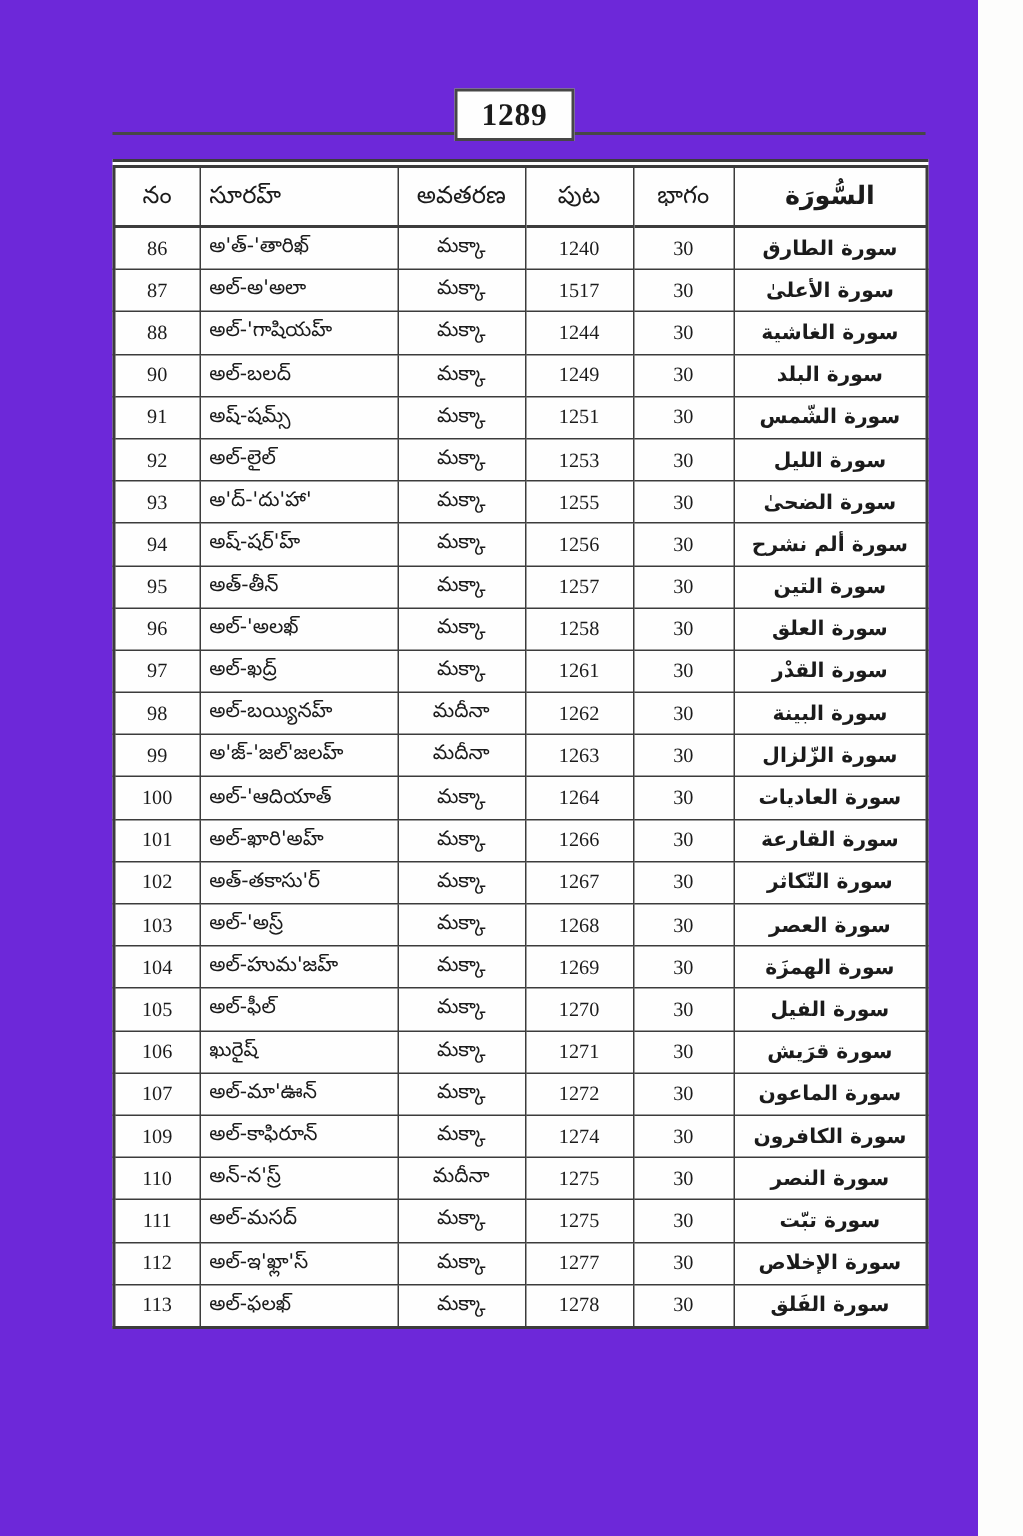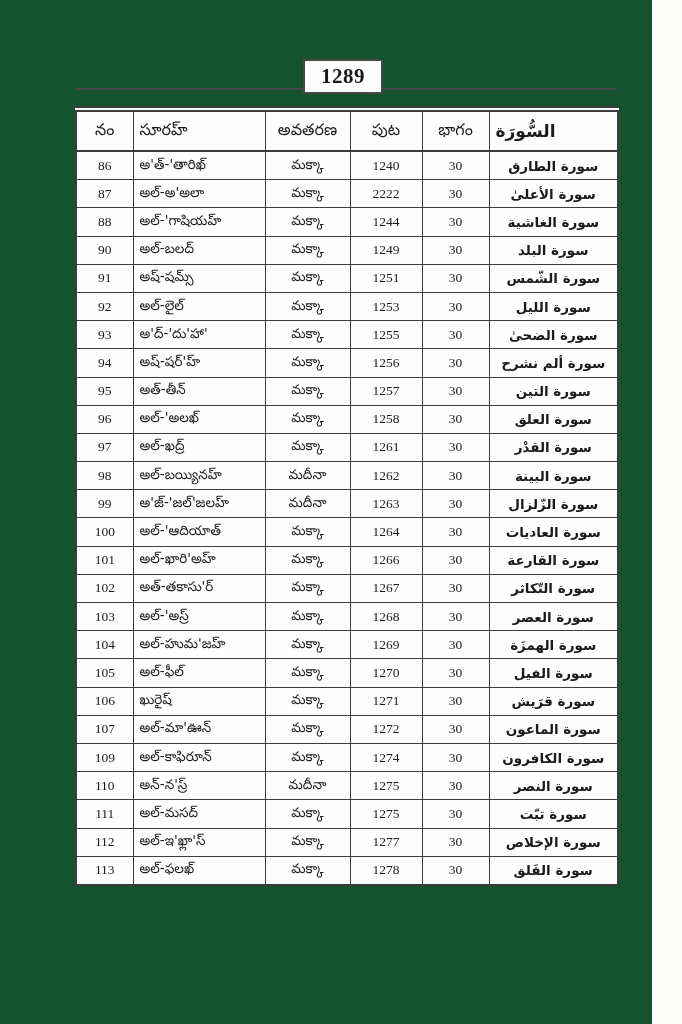--- a/index.html
+++ b/index.html
@@ -11,7 +11,7 @@
     position:relative;
     overflow:hidden;
   }
-  .page{position:relative;width:652px;height:1024px;background:#14532d;}
+  .page{position:relative;width:652px;height:1024px;background:#6d28d9;}
   
   .top-rule{
     position:absolute;left:75px;top:88px;width:542px;height:0;

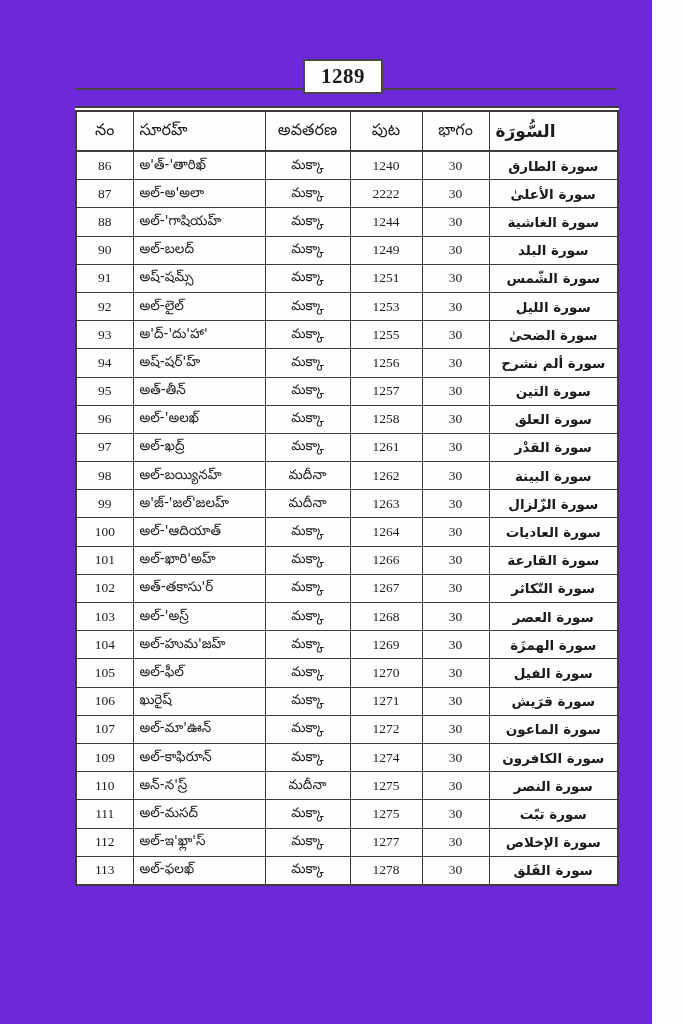--- a/index.html
+++ b/index.html
@@ -56,7 +56,7 @@
     vertical-align:middle;
   }
   table.surah-index thead th.t-center{text-align:center;}
-  table.surah-index thead th.t-arabic{text-align:left;font-size:17px;font-weight:600;}
+  table.surah-index thead th.t-arabic{text-align:center;font-size:17px;font-weight:600;}
   table.surah-index tbody td{
     height:27.2px;
     vertical-align:middle;

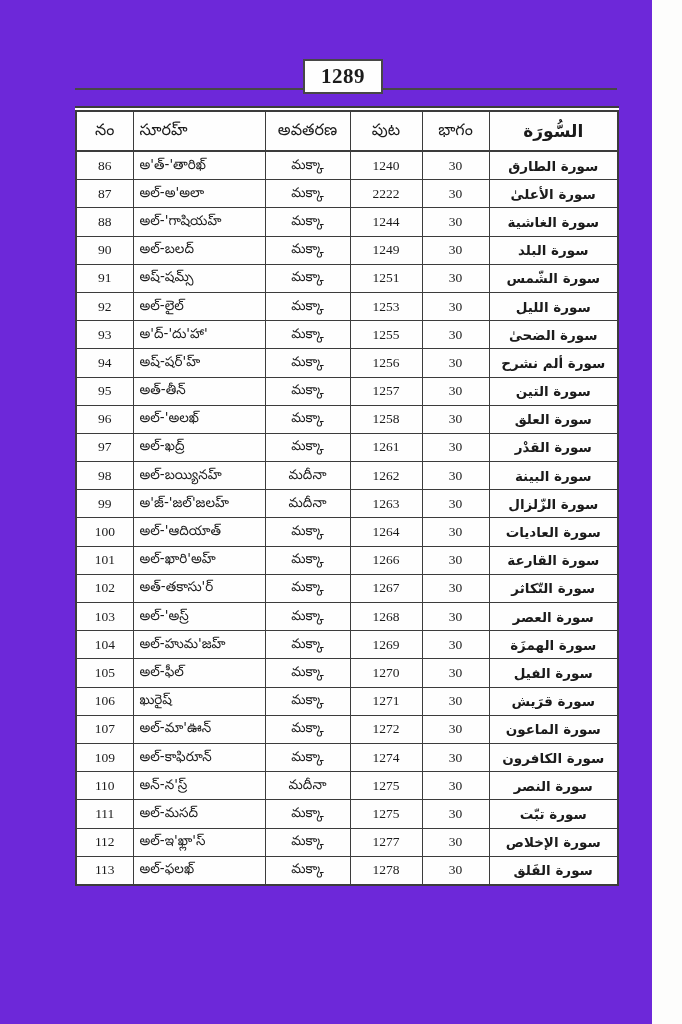--- a/index.html
+++ b/index.html
@@ -125,7 +125,7 @@
           <td class="cell-num">87</td>
           <td class="cell-surah">అల్-అ'అలా</td>
           <td class="cell-rev">మక్కా</td>
-          <td class="cell-page">2222</td>
+          <td class="cell-page">1517</td>
           <td class="cell-part">30</td>
           <td class="cell-ar">سورة الأعلىٰ</td>
         </tr>

